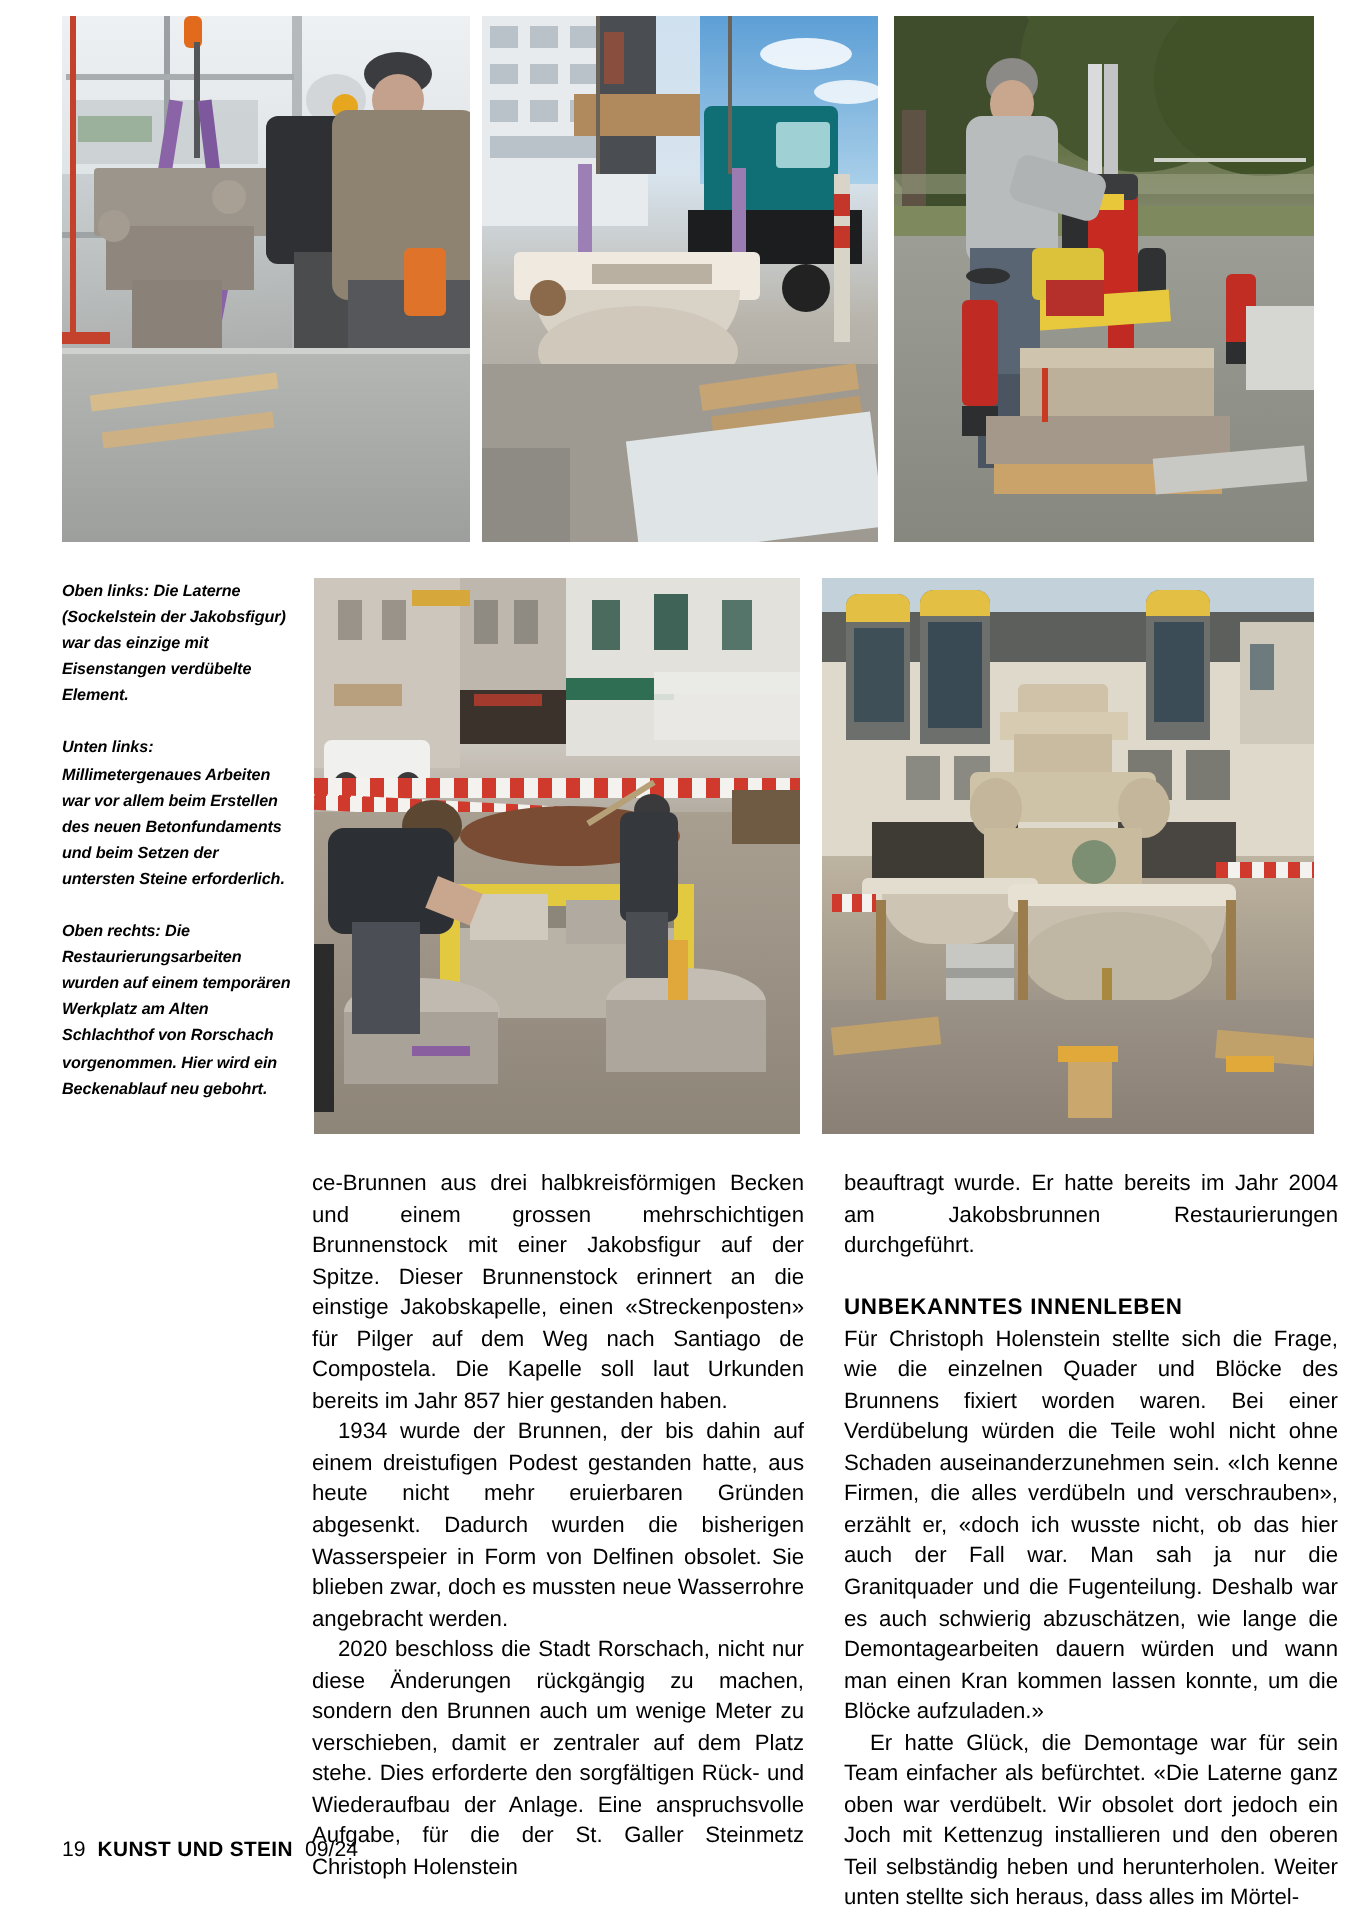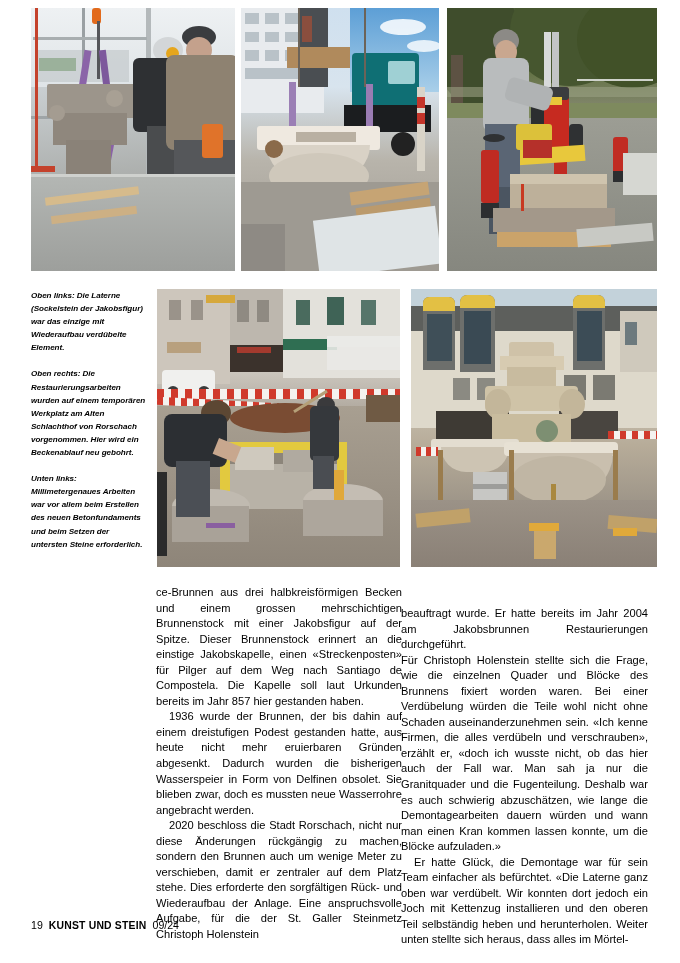--- a/index.html
+++ b/index.html
@@ -245,7 +245,7 @@
   </div>
 
   <div class="caption-col">
-    <p>Oben links: Die Laterne (Sockelstein der Jakobsfigur) war das einzige mit Wiederaufbau verdübelte Element.</p>
+    <p>Oben links: Die Laterne (Sockelstein der Jakobsfigur) war das einzige mit Eisenstangen verdübelte Element.</p>
     <p>Oben rechts: Die Restaurierungsarbeiten wurden auf einem temporären Werkplatz am Alten Schlachthof von Rorschach vorgenommen. Hier wird ein Beckenablauf neu gebohrt.</p>
     <p>Unten links: Millimetergenaues Arbeiten war vor allem beim Erstellen des neuen Betonfundaments und beim Setzen der untersten Steine erforderlich.</p>
   </div>

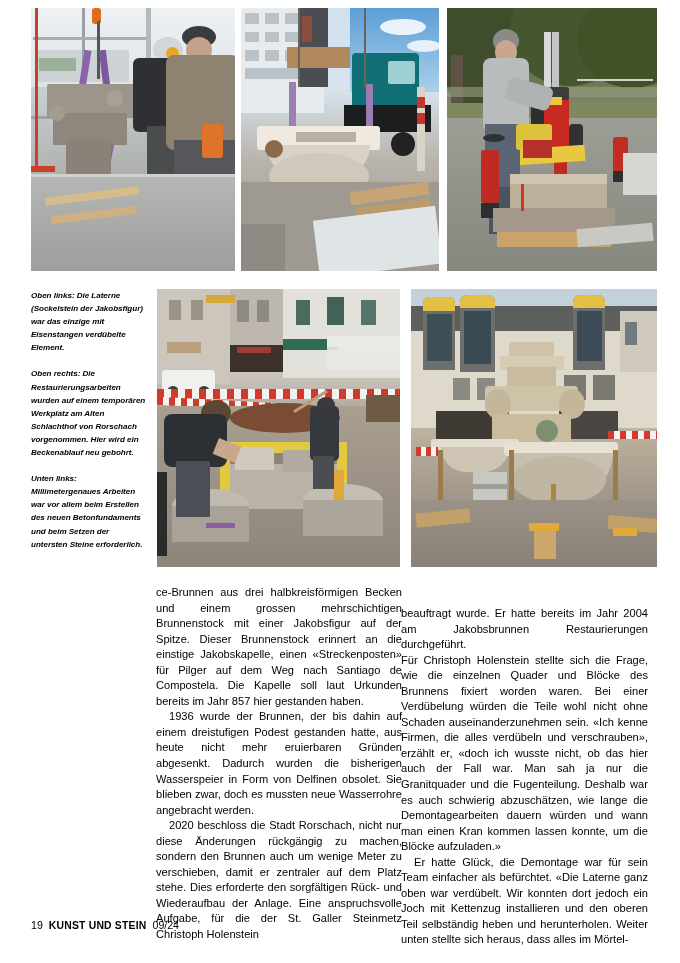--- a/index.html
+++ b/index.html
@@ -246,8 +246,8 @@
 
   <div class="caption-col">
     <p>Oben links: Die Laterne (Sockelstein der Jakobsfigur) war das einzige mit Eisenstangen verdübelte Element.</p>
+    <p>Unten links: Millimetergenaues Arbeiten war vor allem beim Erstellen des neuen Betonfundaments und beim Setzen der untersten Steine erforderlich.</p>
     <p>Oben rechts: Die Restaurierungsarbeiten wurden auf einem temporären Werkplatz am Alten Schlachthof von Rorschach vorgenommen. Hier wird ein Beckenablauf neu gebohrt.</p>
-    <p>Unten links: Millimetergenaues Arbeiten war vor allem beim Erstellen des neuen Betonfundaments und beim Setzen der untersten Steine erforderlich.</p>
   </div>
 
   <div class="photo" style="left:157px; top:289px; width:243px; height:278px;">

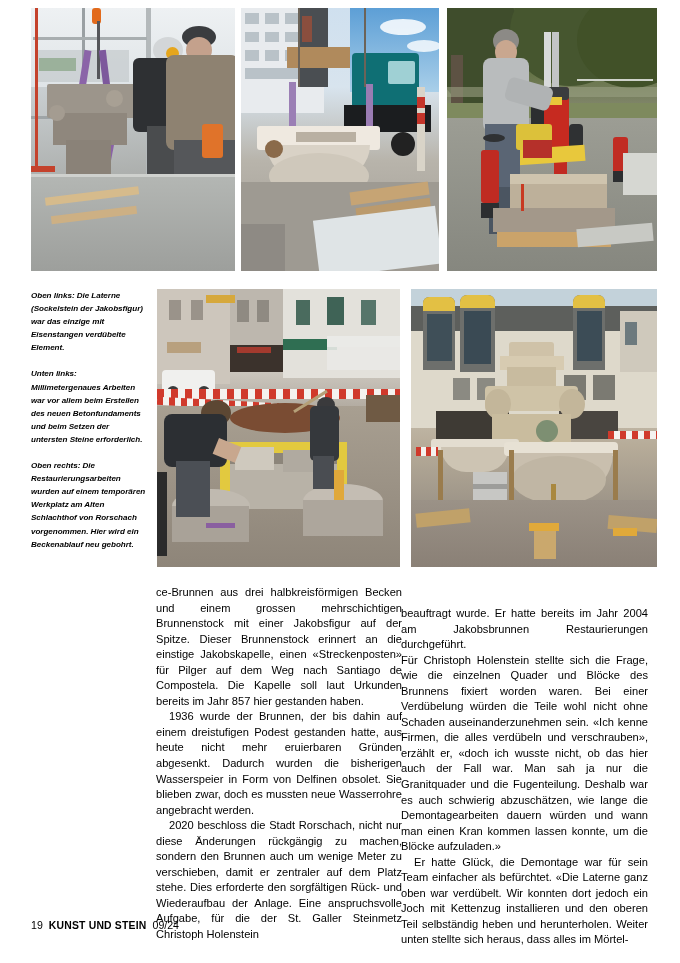--- a/index.html
+++ b/index.html
@@ -55,7 +55,7 @@
     hyphens: none;
   }
   .body-col.mid   { left: 156px; }
-  .body-col.right { left: 401px; width: 247px; margin-top: 21px; }
+  .body-col.right { left: 422px; width: 247px; }
   .body-col p { text-align: justify; }
   .body-col p.indent { text-indent: 13px; }
   .body-col h2 {

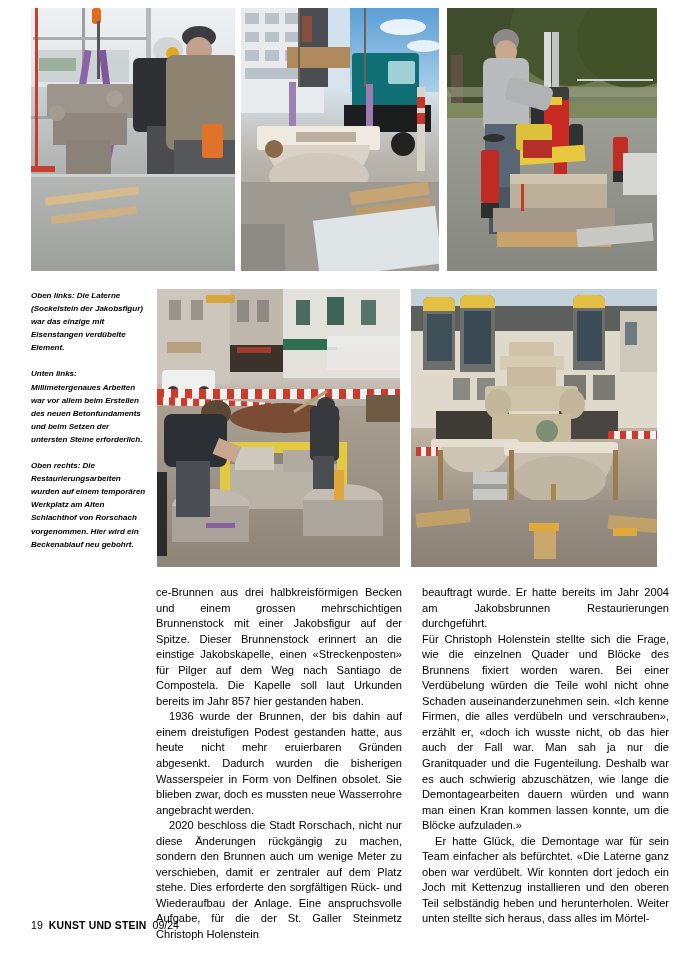--- a/index.html
+++ b/index.html
@@ -388,6 +388,7 @@
 
   <div class="body-col right">
     <p class="last-line">beauftragt wurde. Er hatte bereits im Jahr 2004 am Jakobsbrunnen Restaurierungen durchgeführt.</p>
+    <h2>UNBEKANNTES INNENLEBEN</h2>
     <p>Für Christoph Holenstein stellte sich die Frage, wie die einzelnen Quader und Blöcke des Brunnens fixiert worden waren. Bei einer Verdübelung würden die Teile wohl nicht ohne Schaden auseinanderzunehmen sein. «Ich kenne Firmen, die alles verdübeln und verschrauben», erzählt er, «doch ich wusste nicht, ob das hier auch der Fall war. Man sah ja nur die Granitquader und die Fugenteilung. Deshalb war es auch schwierig abzuschätzen, wie lange die Demontagearbeiten dauern würden und wann man einen Kran kommen lassen konnte, um die Blöcke aufzuladen.»</p>
     <p class="indent">Er hatte Glück, die Demontage war für sein Team einfacher als befürchtet. «Die Laterne ganz oben war verdübelt. Wir konnten dort jedoch ein Joch mit Kettenzug installieren und den oberen Teil selbständig heben und herunterholen. Weiter unten stellte sich heraus, dass alles im Mörtel-</p>
   </div>

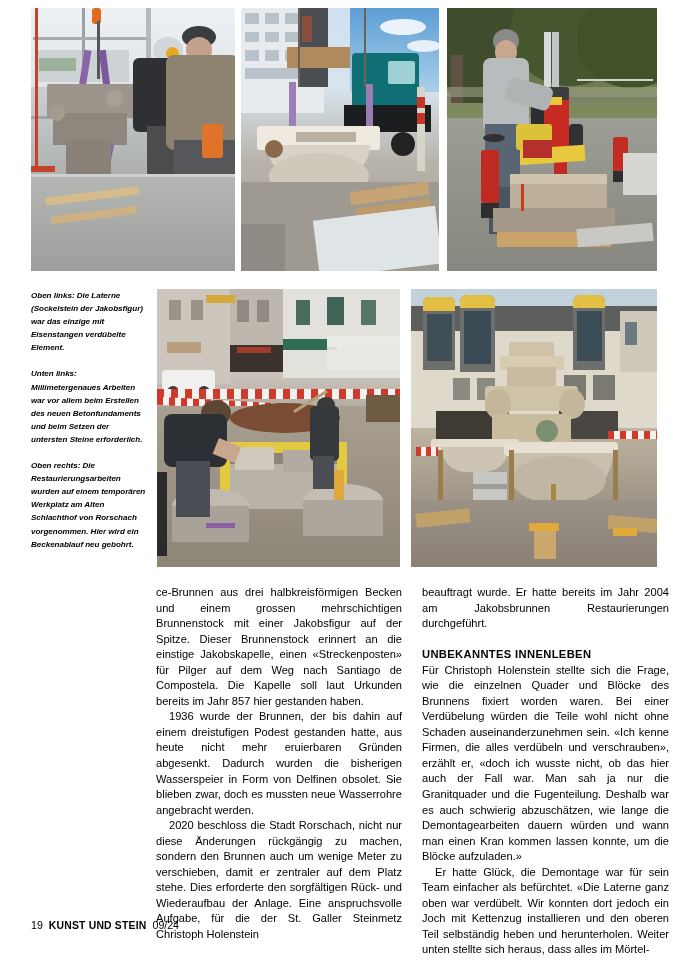--- a/index.html
+++ b/index.html
@@ -382,7 +382,7 @@
 
   <div class="body-col mid">
     <p>ce-Brunnen aus drei halbkreisförmigen Becken und einem grossen mehrschichtigen Brunnenstock mit einer Jakobsfigur auf der Spitze. Dieser Brunnenstock erinnert an die einstige Jakobskapelle, einen «Streckenposten» für Pilger auf dem Weg nach Santiago de Compostela. Die Kapelle soll laut Urkunden bereits im Jahr 857 hier gestanden haben.</p>
-    <p class="indent">1936 wurde der Brunnen, der bis dahin auf einem dreistufigen Podest gestanden hatte, aus heute nicht mehr eruierbaren Gründen abgesenkt. Dadurch wurden die bisherigen Wasserspeier in Form von Delfinen obsolet. Sie blieben zwar, doch es mussten neue Wasserrohre angebracht werden.</p>
+    <p class="indent">1934 wurde der Brunnen, der bis dahin auf einem dreistufigen Podest gestanden hatte, aus heute nicht mehr eruierbaren Gründen abgesenkt. Dadurch wurden die bisherigen Wasserspeier in Form von Delfinen obsolet. Sie blieben zwar, doch es mussten neue Wasserrohre angebracht werden.</p>
     <p class="indent">2020 beschloss die Stadt Rorschach, nicht nur diese Änderungen rückgängig zu machen, sondern den Brunnen auch um wenige Meter zu verschieben, damit er zentraler auf dem Platz stehe. Dies erforderte den sorgfältigen Rück- und Wiederaufbau der Anlage. Eine anspruchsvolle Aufgabe, für die der St. Galler Steinmetz Christoph Holenstein</p>
   </div>
 

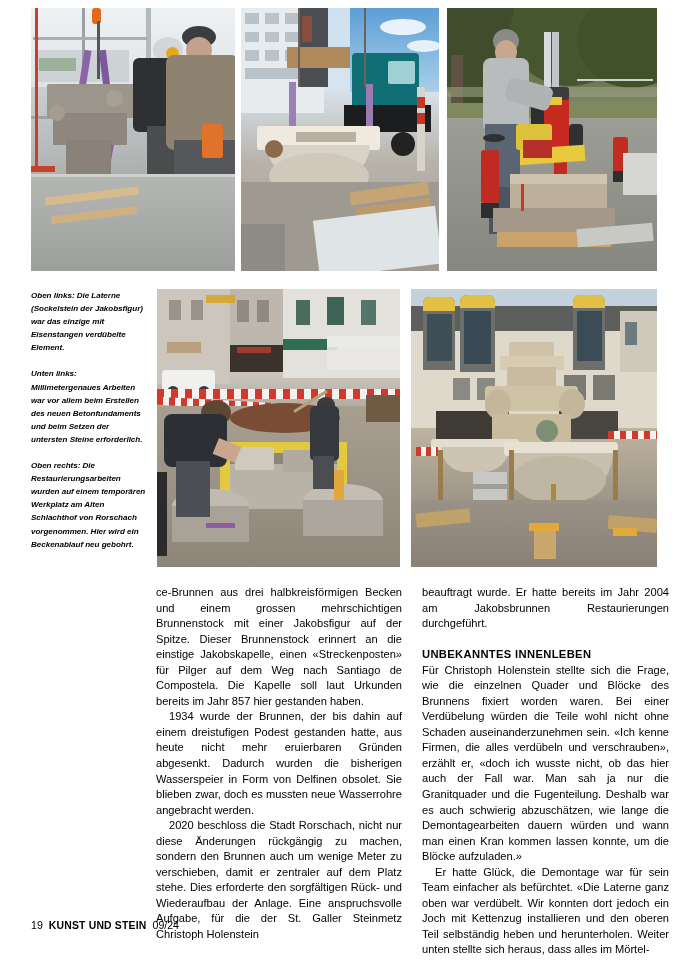--- a/index.html
+++ b/index.html
@@ -390,7 +390,7 @@
     <p class="last-line">beauftragt wurde. Er hatte bereits im Jahr 2004 am Jakobsbrunnen Restaurierungen durchgeführt.</p>
     <h2>UNBEKANNTES INNENLEBEN</h2>
     <p>Für Christoph Holenstein stellte sich die Frage, wie die einzelnen Quader und Blöcke des Brunnens fixiert worden waren. Bei einer Verdübelung würden die Teile wohl nicht ohne Schaden auseinanderzunehmen sein. «Ich kenne Firmen, die alles verdübeln und verschrauben», erzählt er, «doch ich wusste nicht, ob das hier auch der Fall war. Man sah ja nur die Granitquader und die Fugenteilung. Deshalb war es auch schwierig abzuschätzen, wie lange die Demontagearbeiten dauern würden und wann man einen Kran kommen lassen konnte, um die Blöcke aufzuladen.»</p>
-    <p class="indent">Er hatte Glück, die Demontage war für sein Team einfacher als befürchtet. «Die Laterne ganz oben war verdübelt. Wir konnten dort jedoch ein Joch mit Kettenzug installieren und den oberen Teil selbständig heben und herunterholen. Weiter unten stellte sich heraus, dass alles im Mörtel-</p>
+    <p class="indent">Er hatte Glück, die Demontage war für sein Team einfacher als befürchtet. «Die Laterne ganz oben war verdübelt. Wir obsolet dort jedoch ein Joch mit Kettenzug installieren und den oberen Teil selbständig heben und herunterholen. Weiter unten stellte sich heraus, dass alles im Mörtel-</p>
   </div>
 
   <div class="footer">

